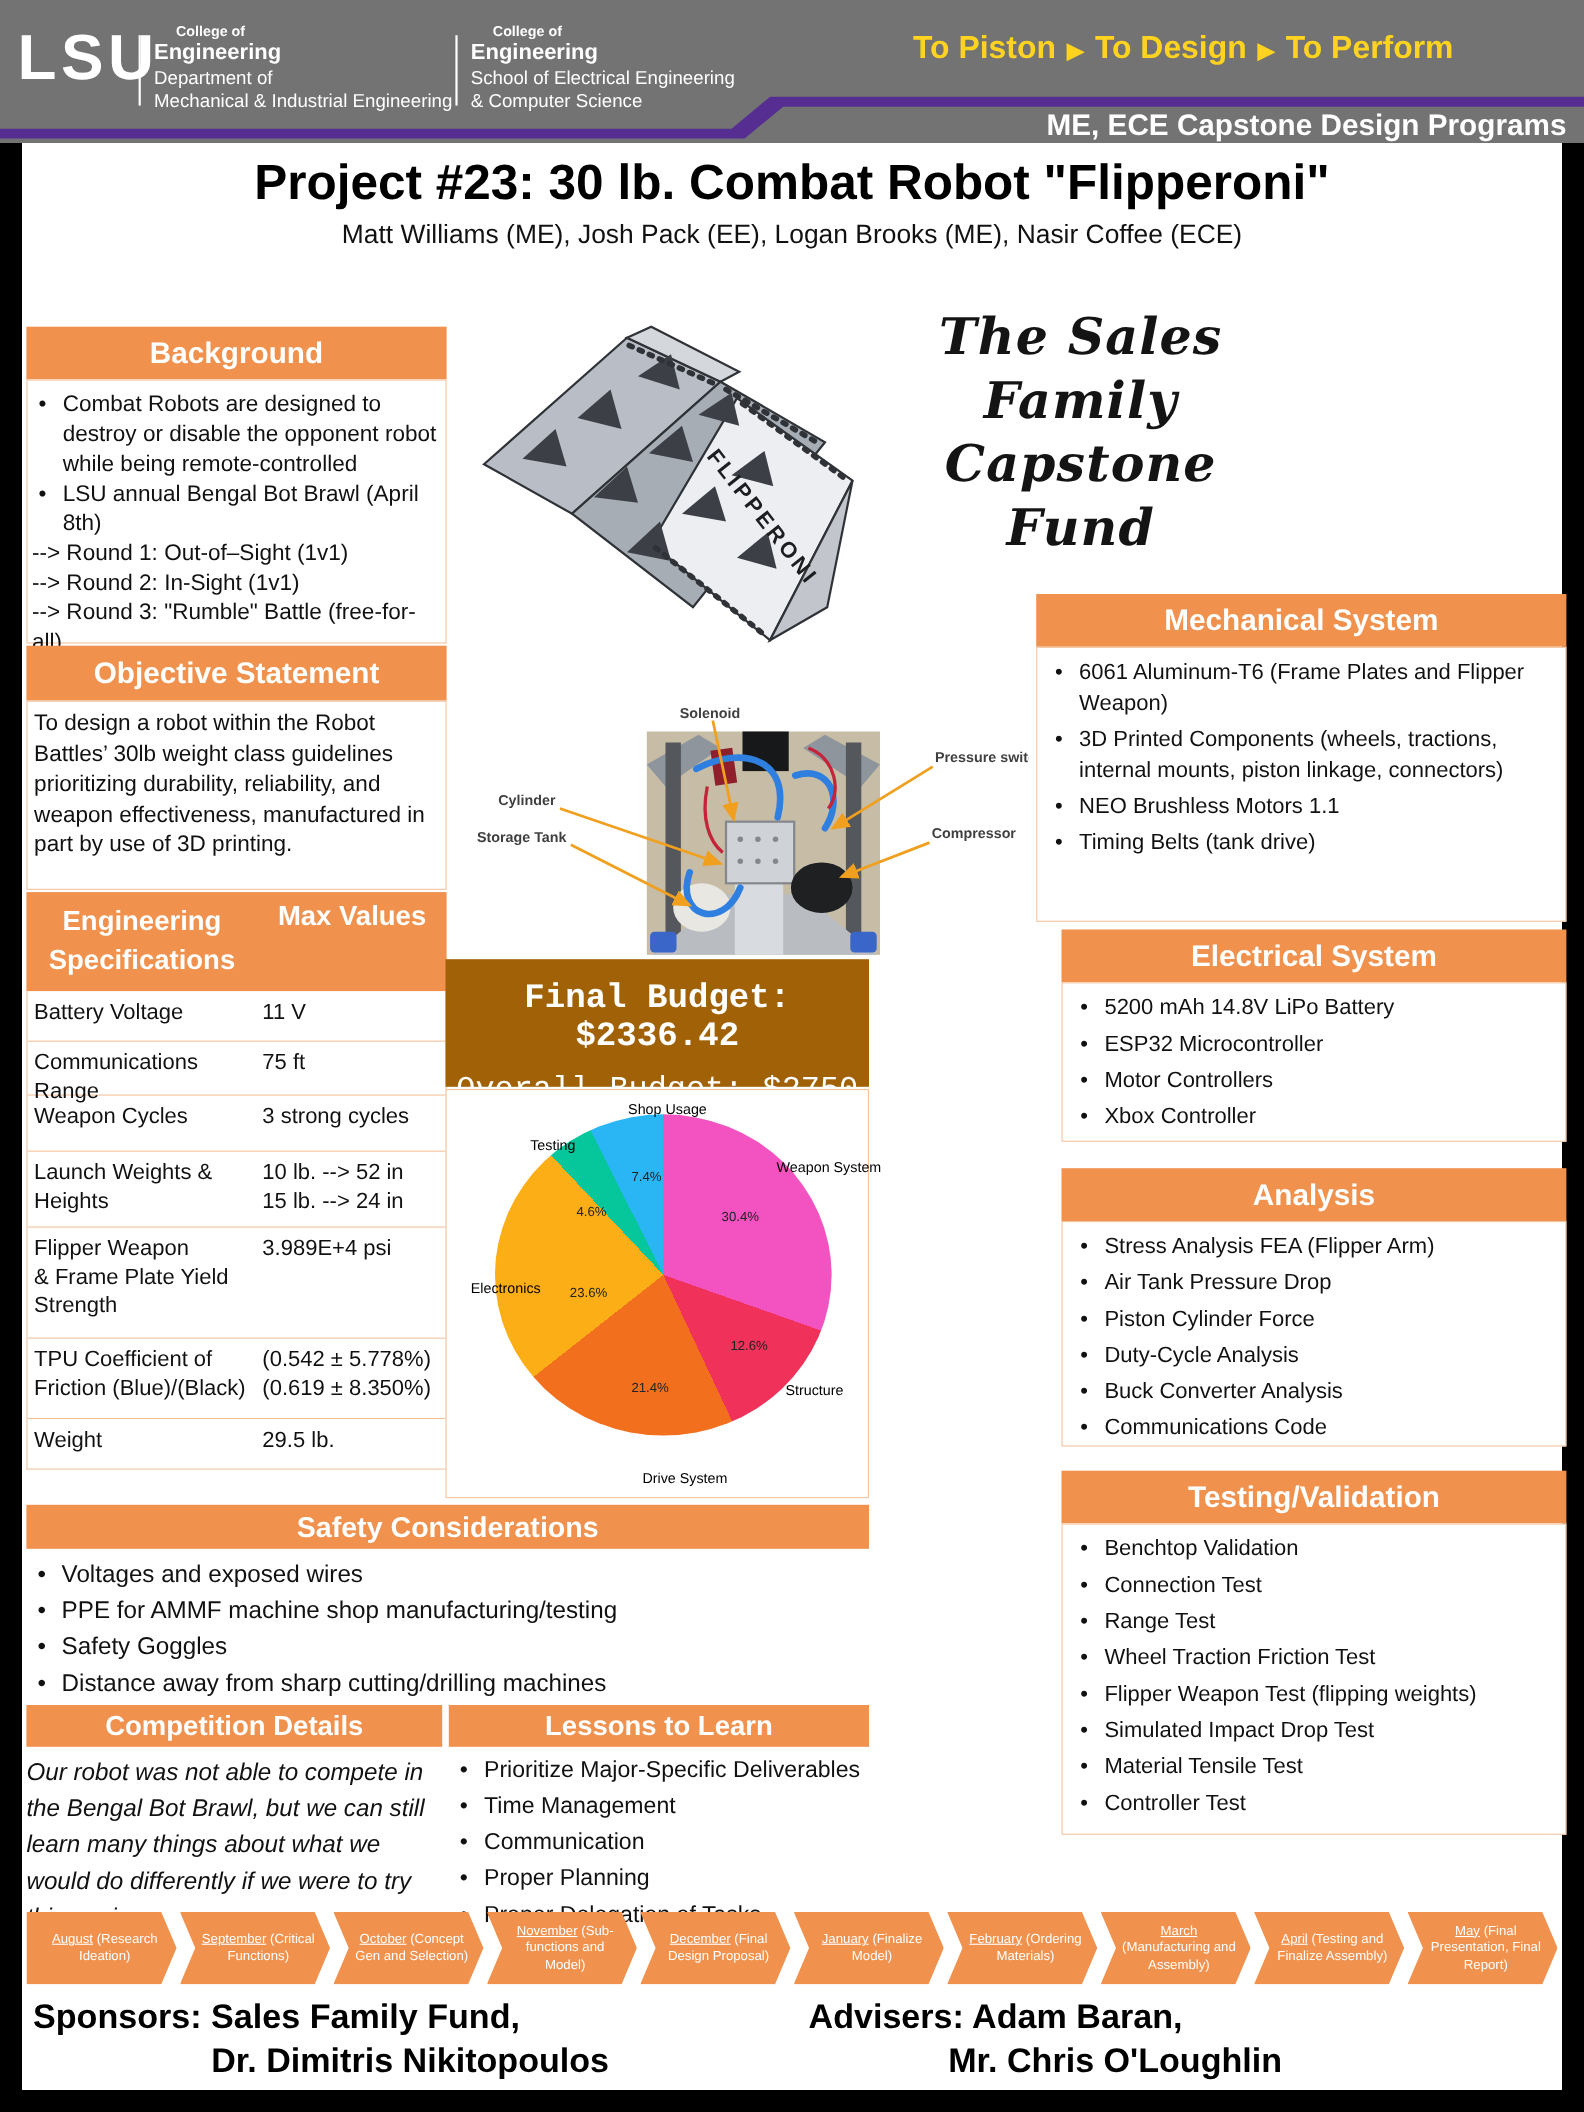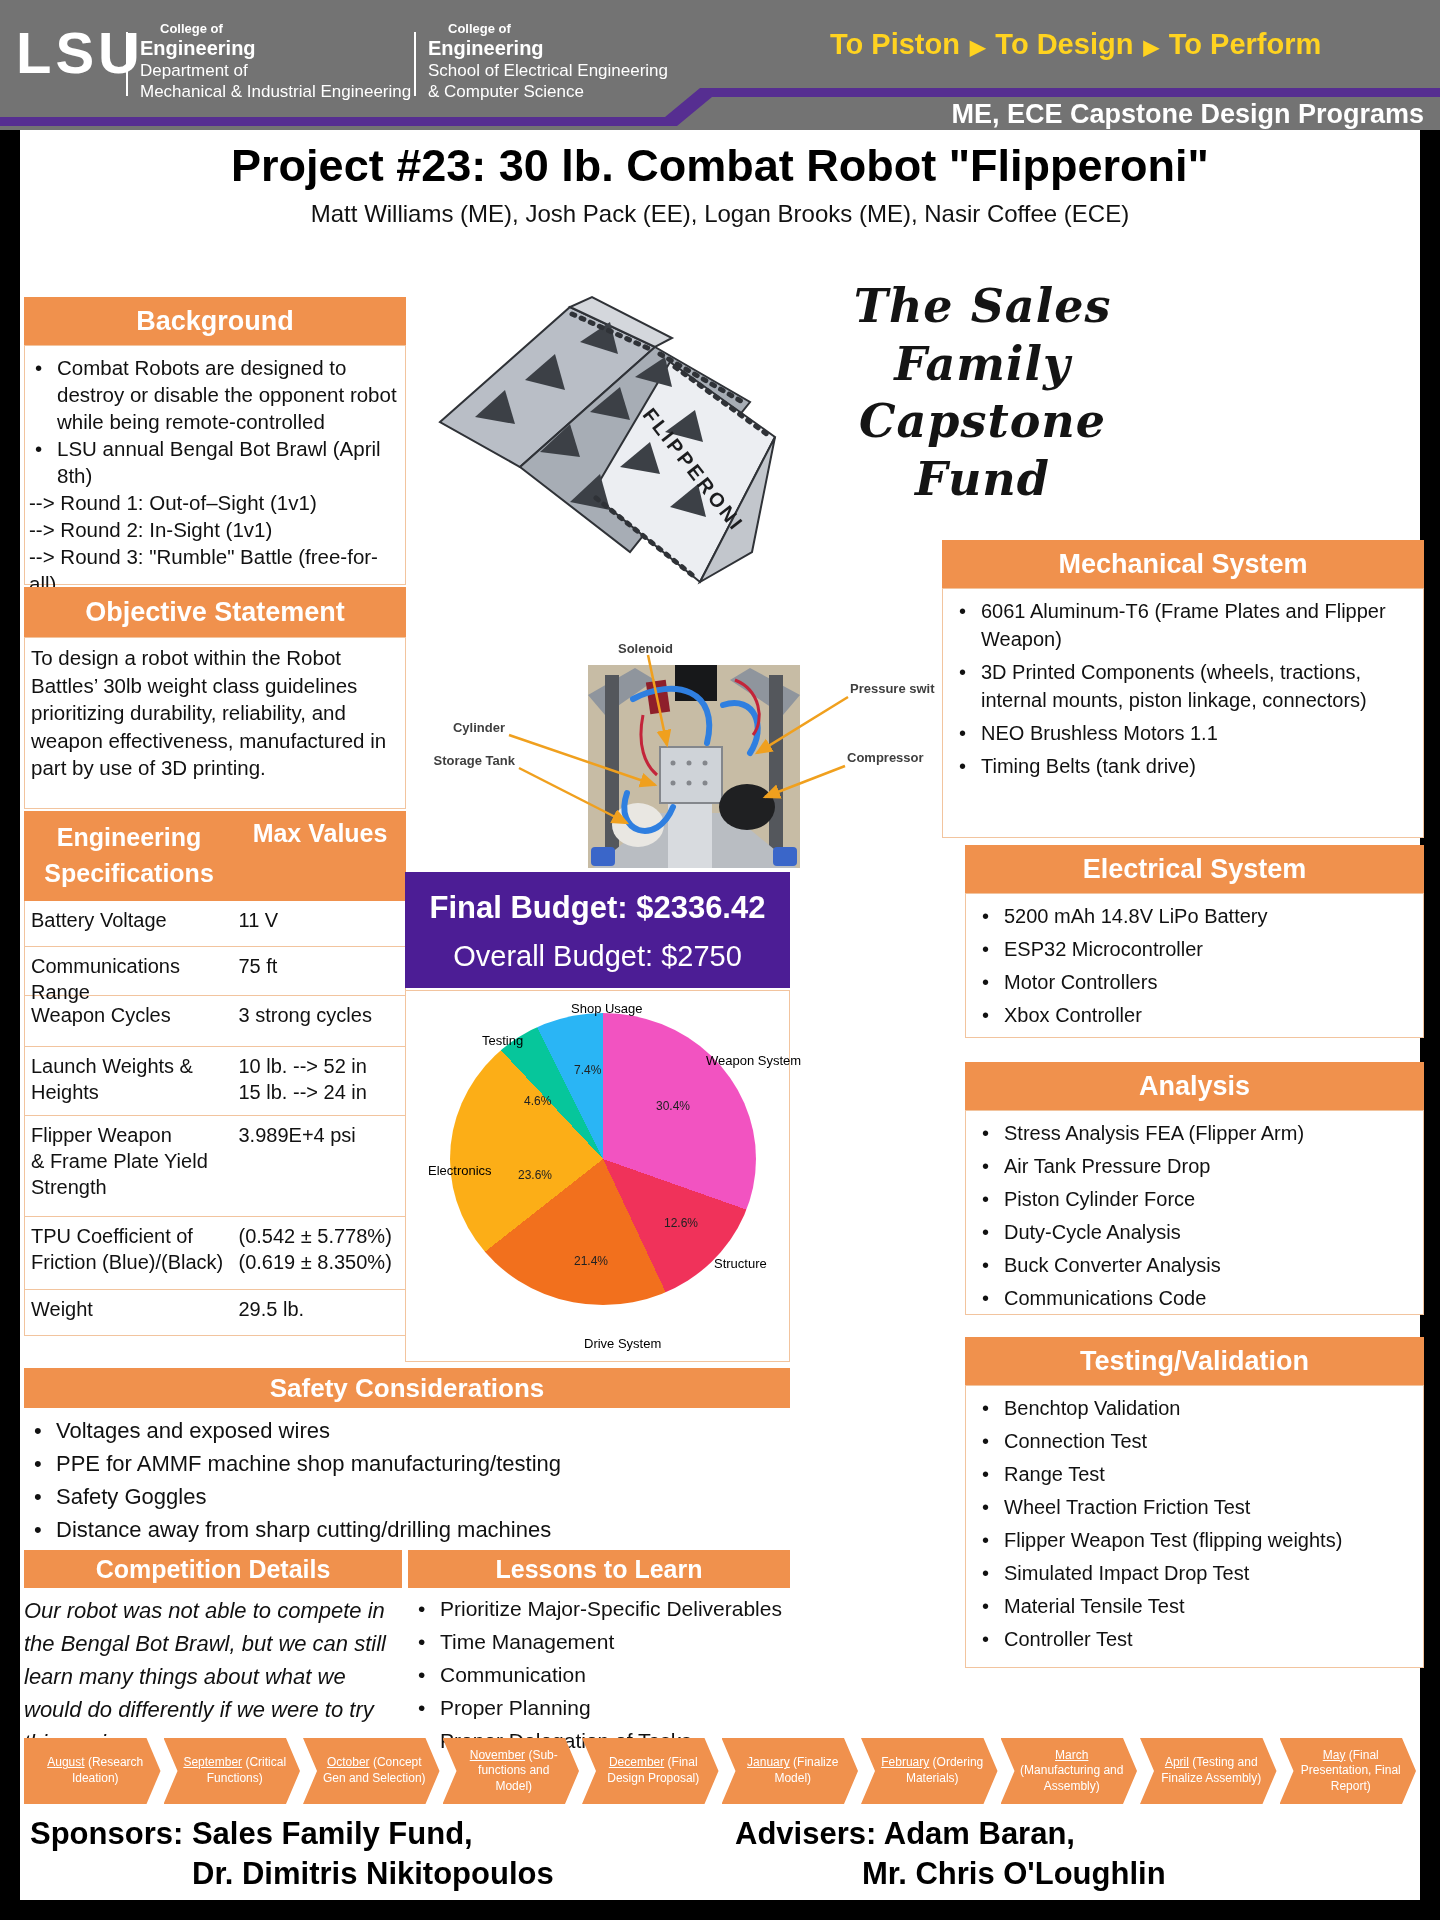--- a/index.html
+++ b/index.html
@@ -45,7 +45,7 @@
   .spec-row .sv { width:45%; padding:6px 0 4px 2px; line-height:1.3; }
 
   
-  .budget { background:#4c1d95; color:#fff; text-align:center; }
+  .budget { background:#a16207; color:#fff; text-align:center;font-family:Liberation Mono, monospace; }
   .budget .b1 { font-size:31px; font-weight:bold; padding-top:18px; }
   .budget .b2 { font-size:29px; padding-top:14px; }
 

